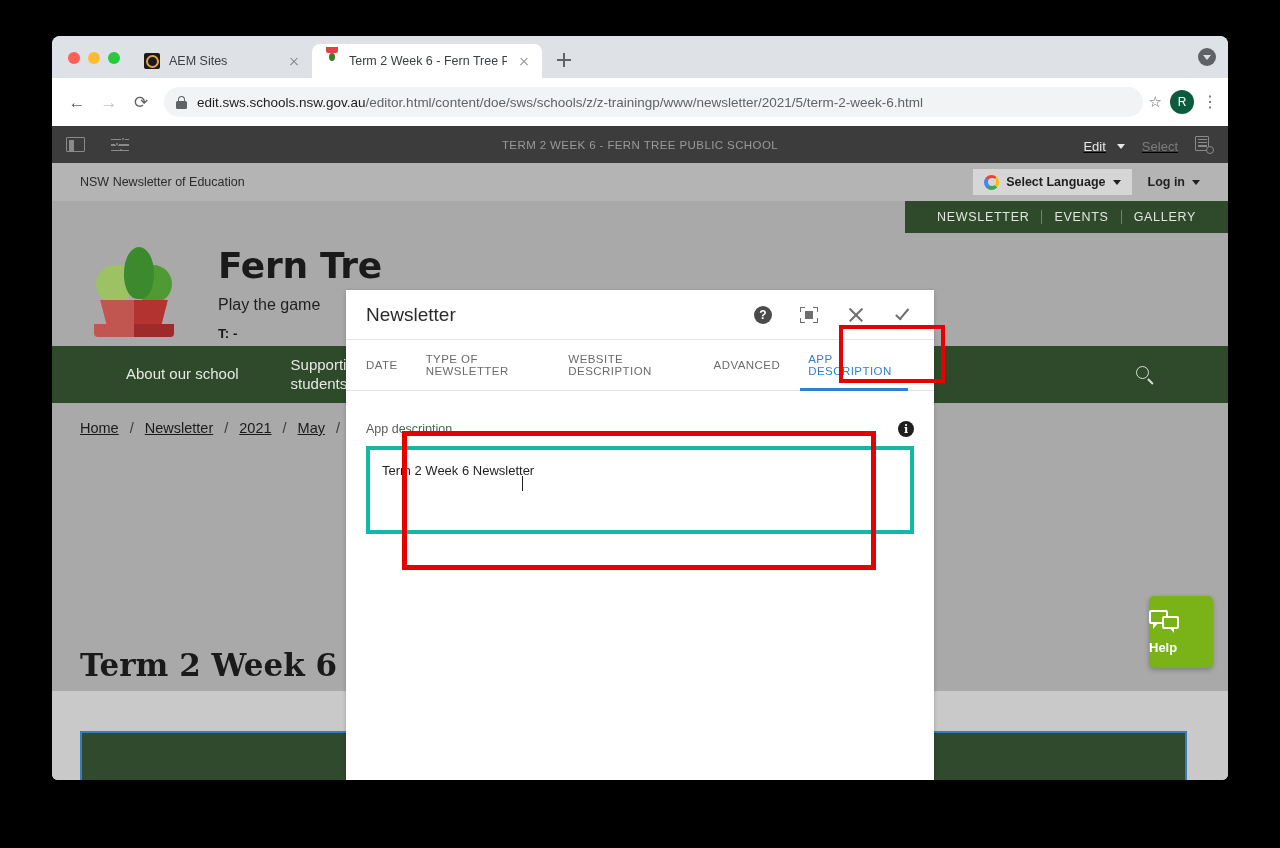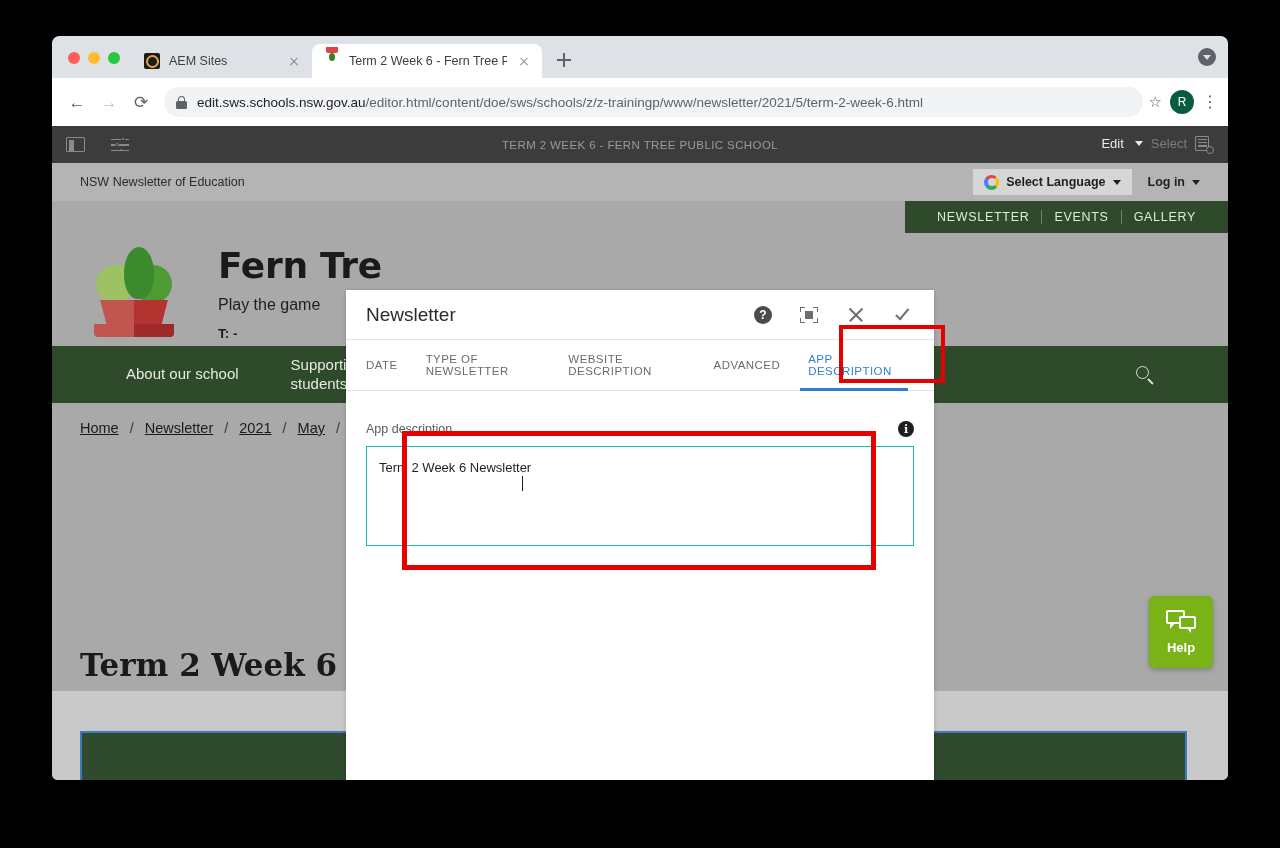--- a/index.html
+++ b/index.html
@@ -154,8 +154,8 @@
     font-size: 11.5px; color: #9a9a9a; letter-spacing: .4px; pointer-events: none;
   }
   #aem-right {
-    margin-left: auto; display: flex; align-items: flex-start; gap: 8px;
-    position: relative; z-index: 2;
+    margin-left: auto; display: flex; align-items: flex-end; gap: 17px;
+    position: relative; z-index: 2; text-decoration: underline;
   }
   #aem-edit { font-size: 13px; color: #e8e8e8; display: flex; align-items: center; gap: 11px; }
   .chev-down {

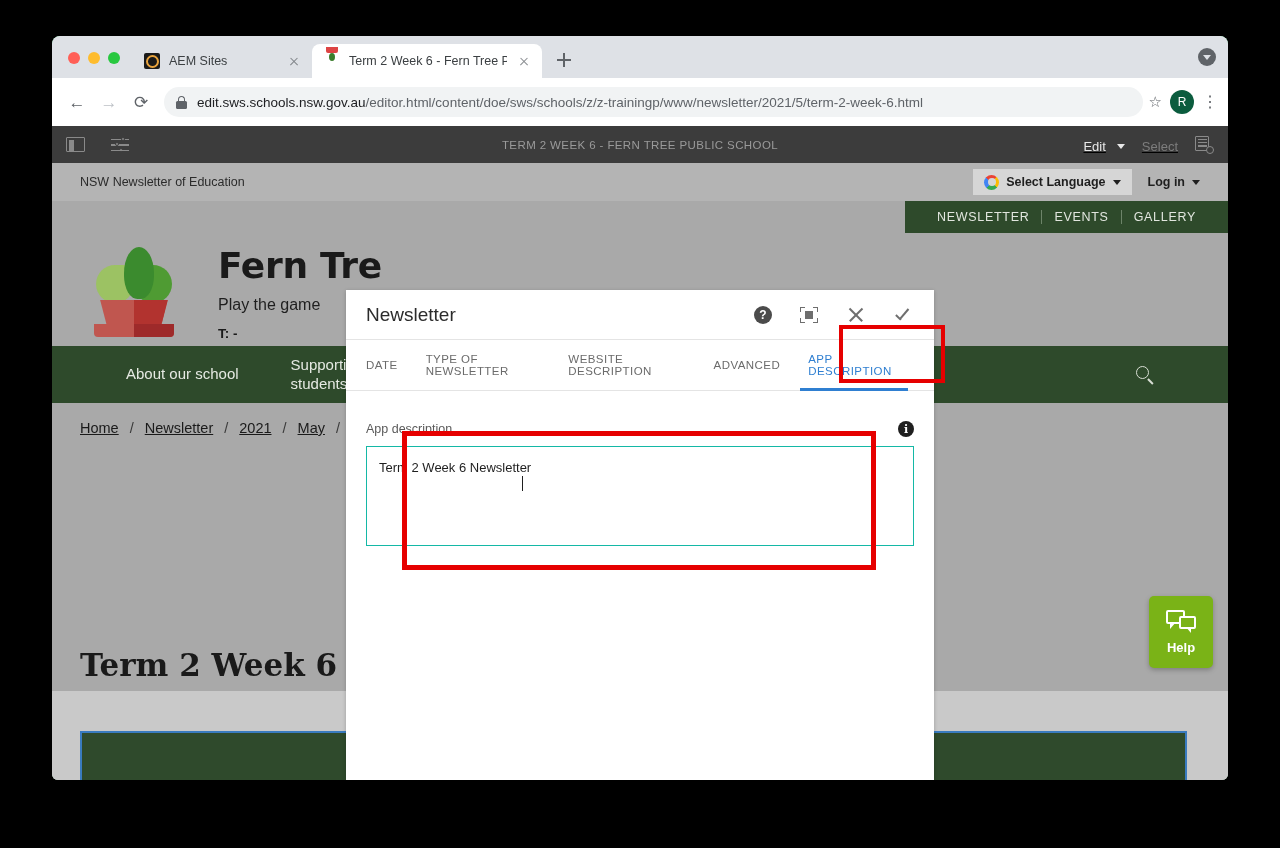--- a/index.html
+++ b/index.html
@@ -376,8 +376,8 @@
     font-family: "DejaVu Serif", serif;
   }
   #app-description-input {
-    margin-top: 9px; width: 100%; height: 100px;
-    border: 1px solid #14b8a6; outline: none; resize: none;
+    margin-top: 9px; width: 100%; height: 88px;
+    border: 4px solid #14b8a6; outline: none; resize: none;
     font-family: "Liberation Sans", sans-serif; font-size: 13px;
     color: #1f1f1f; padding: 12px 12px; line-height: 1.4;
     background: #fff;

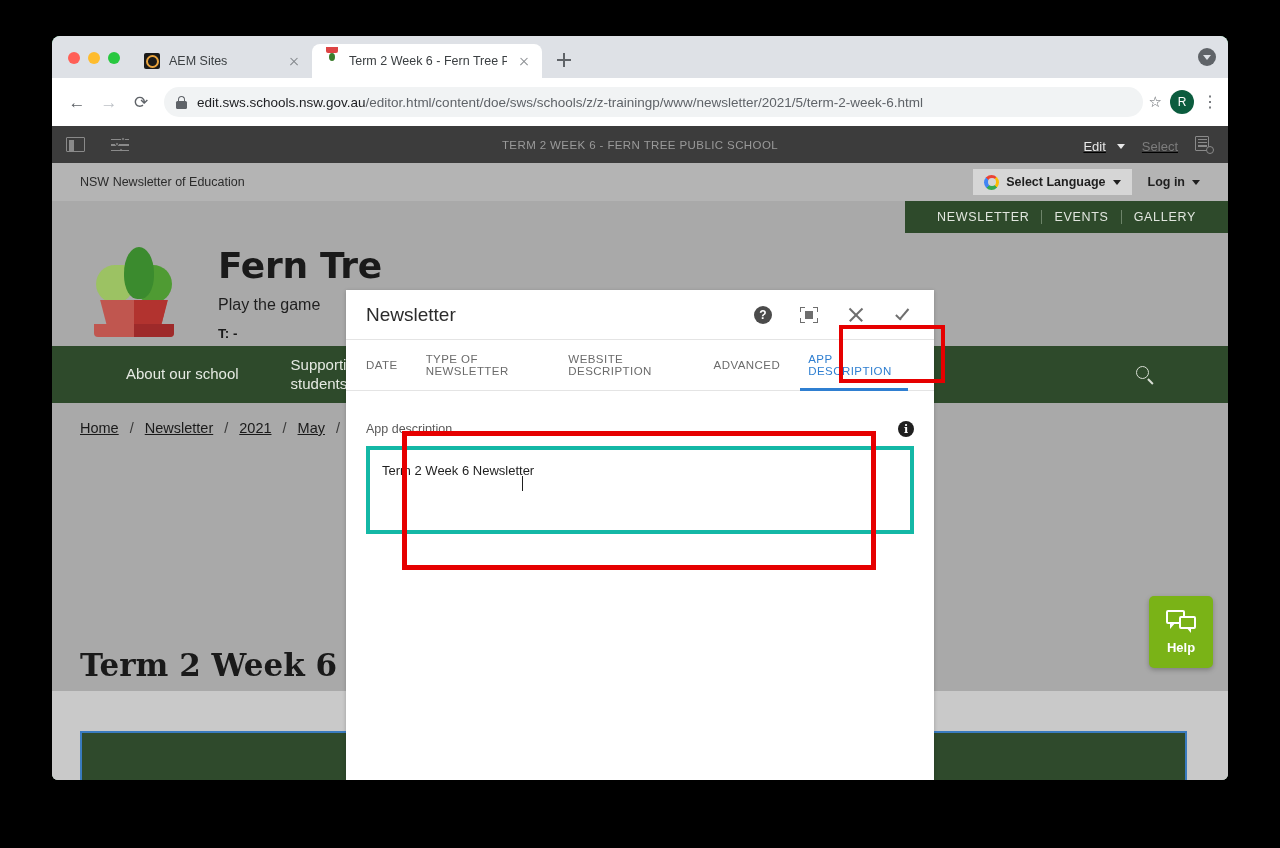--- a/index.html
+++ b/index.html
@@ -284,7 +284,7 @@
   #help-widget {
     position: absolute; right: 15px; top: 470px;
     width: 64px; height: 72px; background: #7ab317; border-radius: 5px;
-    display: flex; flex-direction: column; align-items: center;
+    display: flex; flex-direction: column; 
     justify-content: center; gap: 6px; box-shadow: 0 2px 5px rgba(0,0,0,.25);
   }
   #help-icon { width: 30px; height: 24px; position: relative; }

